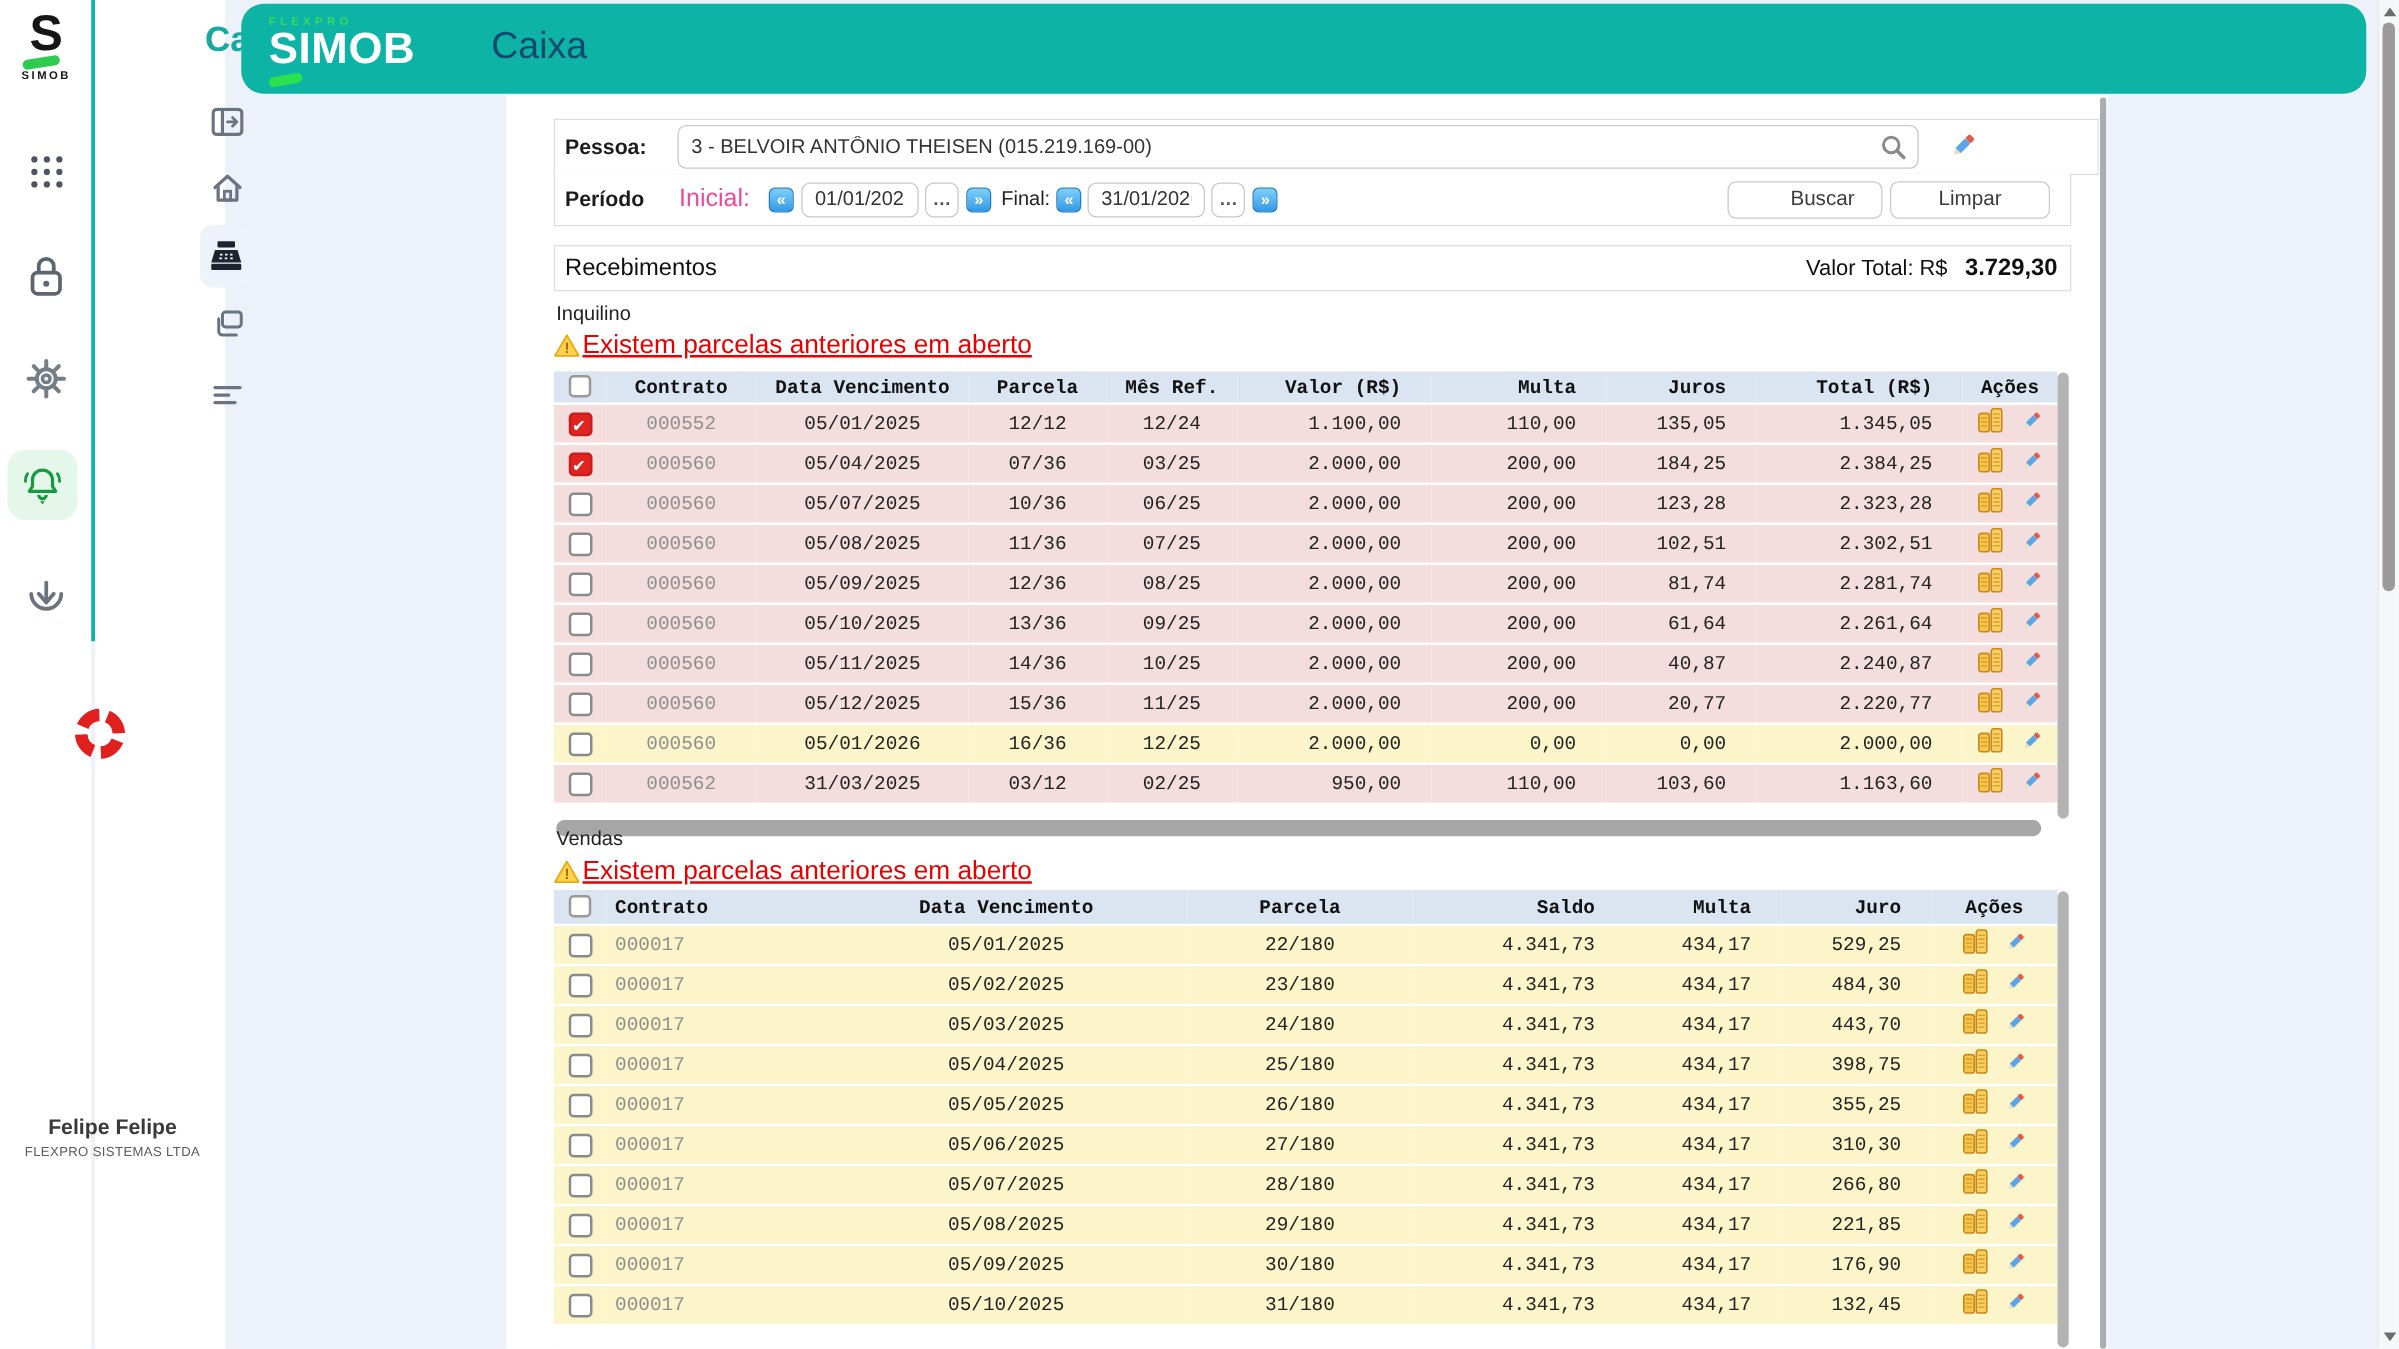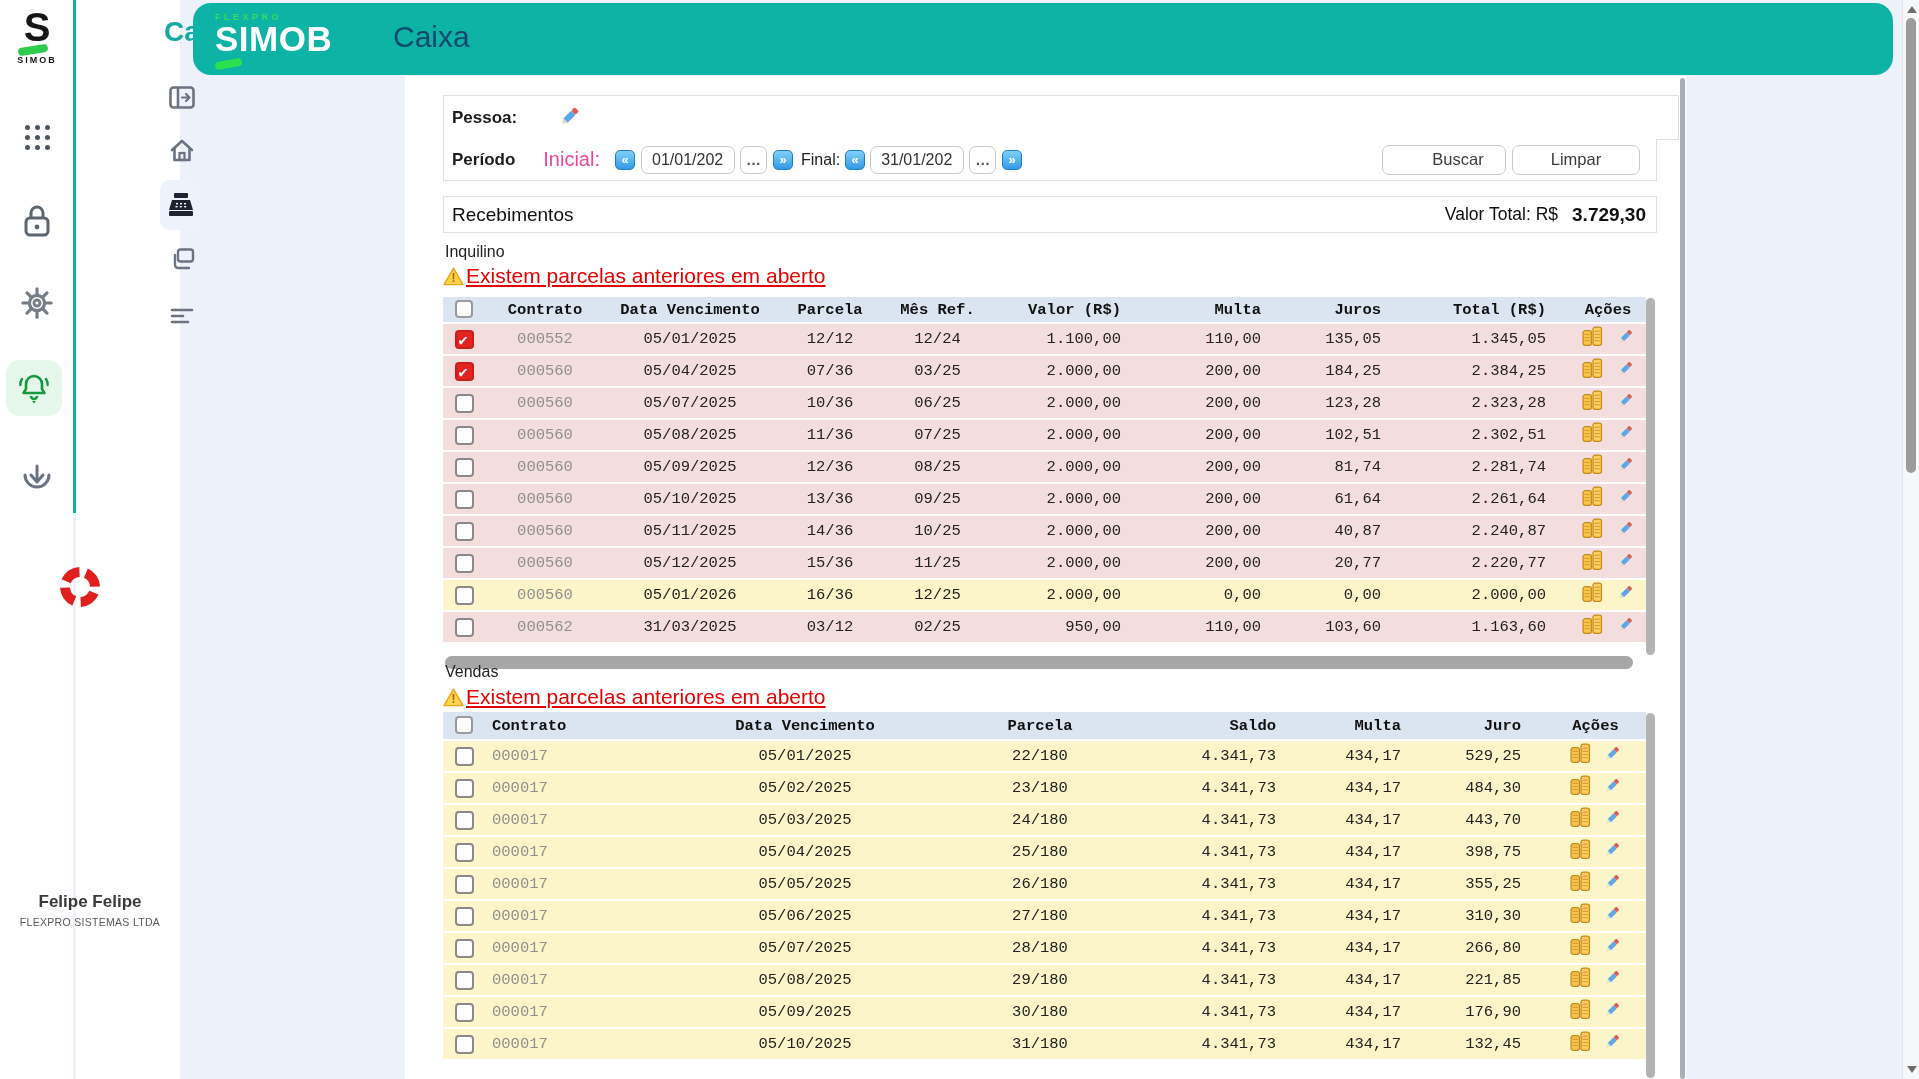--- a/index.html
+++ b/index.html
@@ -267,6 +267,15 @@
 
 <div id="box-pessoa" class="row-box abs">
   <span class="fld-label" style="margin-left:8px; width:82px;">Pessoa:</span>
+  <div class="pessoa-wrap">
+    <input class="txt-input" type="text" value="3 - BELVOIR ANTÔNIO THEISEN (015.219.169-00)" style="">
+    <span class="pessoa-search">
+      <svg width="21" height="21" viewBox="0 0 21 21">
+          <circle cx="9" cy="9" r="6.2" fill="none" stroke="#8a8a8a" stroke-width="2.4"></circle>
+          <line x1="13.6" y1="13.6" x2="19" y2="19" stroke="#8a8a8a" stroke-width="2.8" stroke-linecap="round"></line>
+        </svg>
+    </span>
+  </div>
   <button class="eraser-btn">
     <svg width="24" height="24" viewBox="0 0 24 24">
         <g transform="rotate(45 12 12)">

